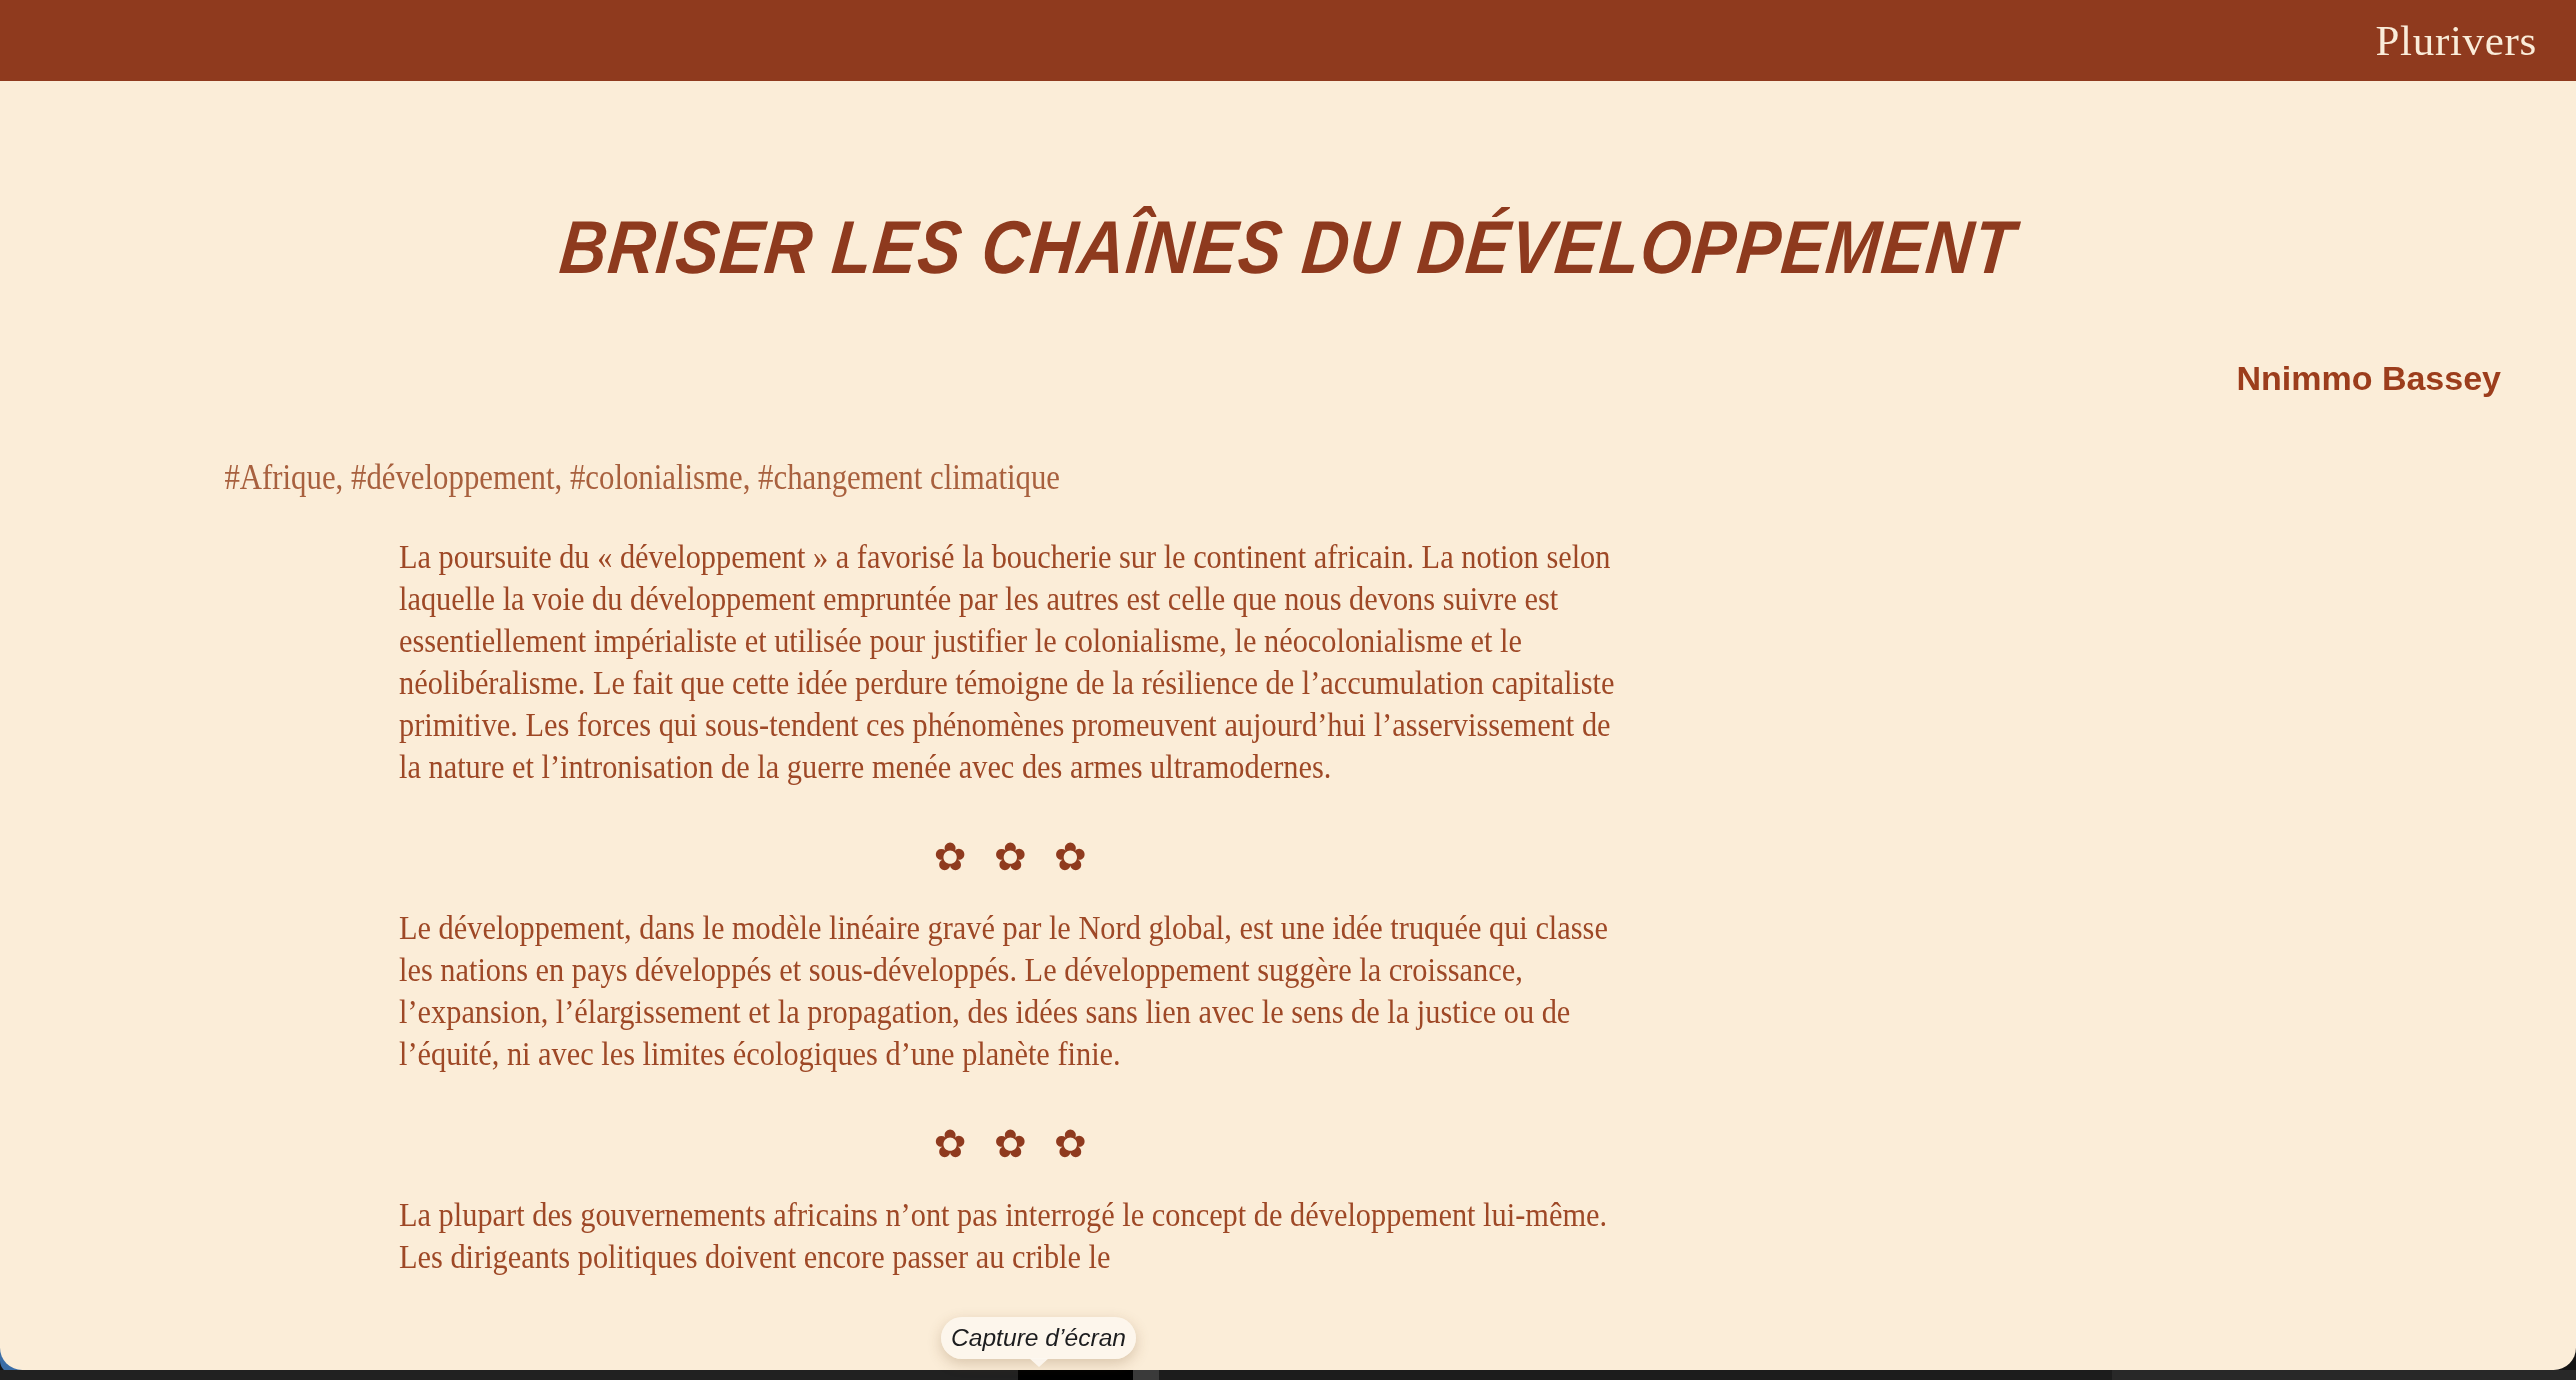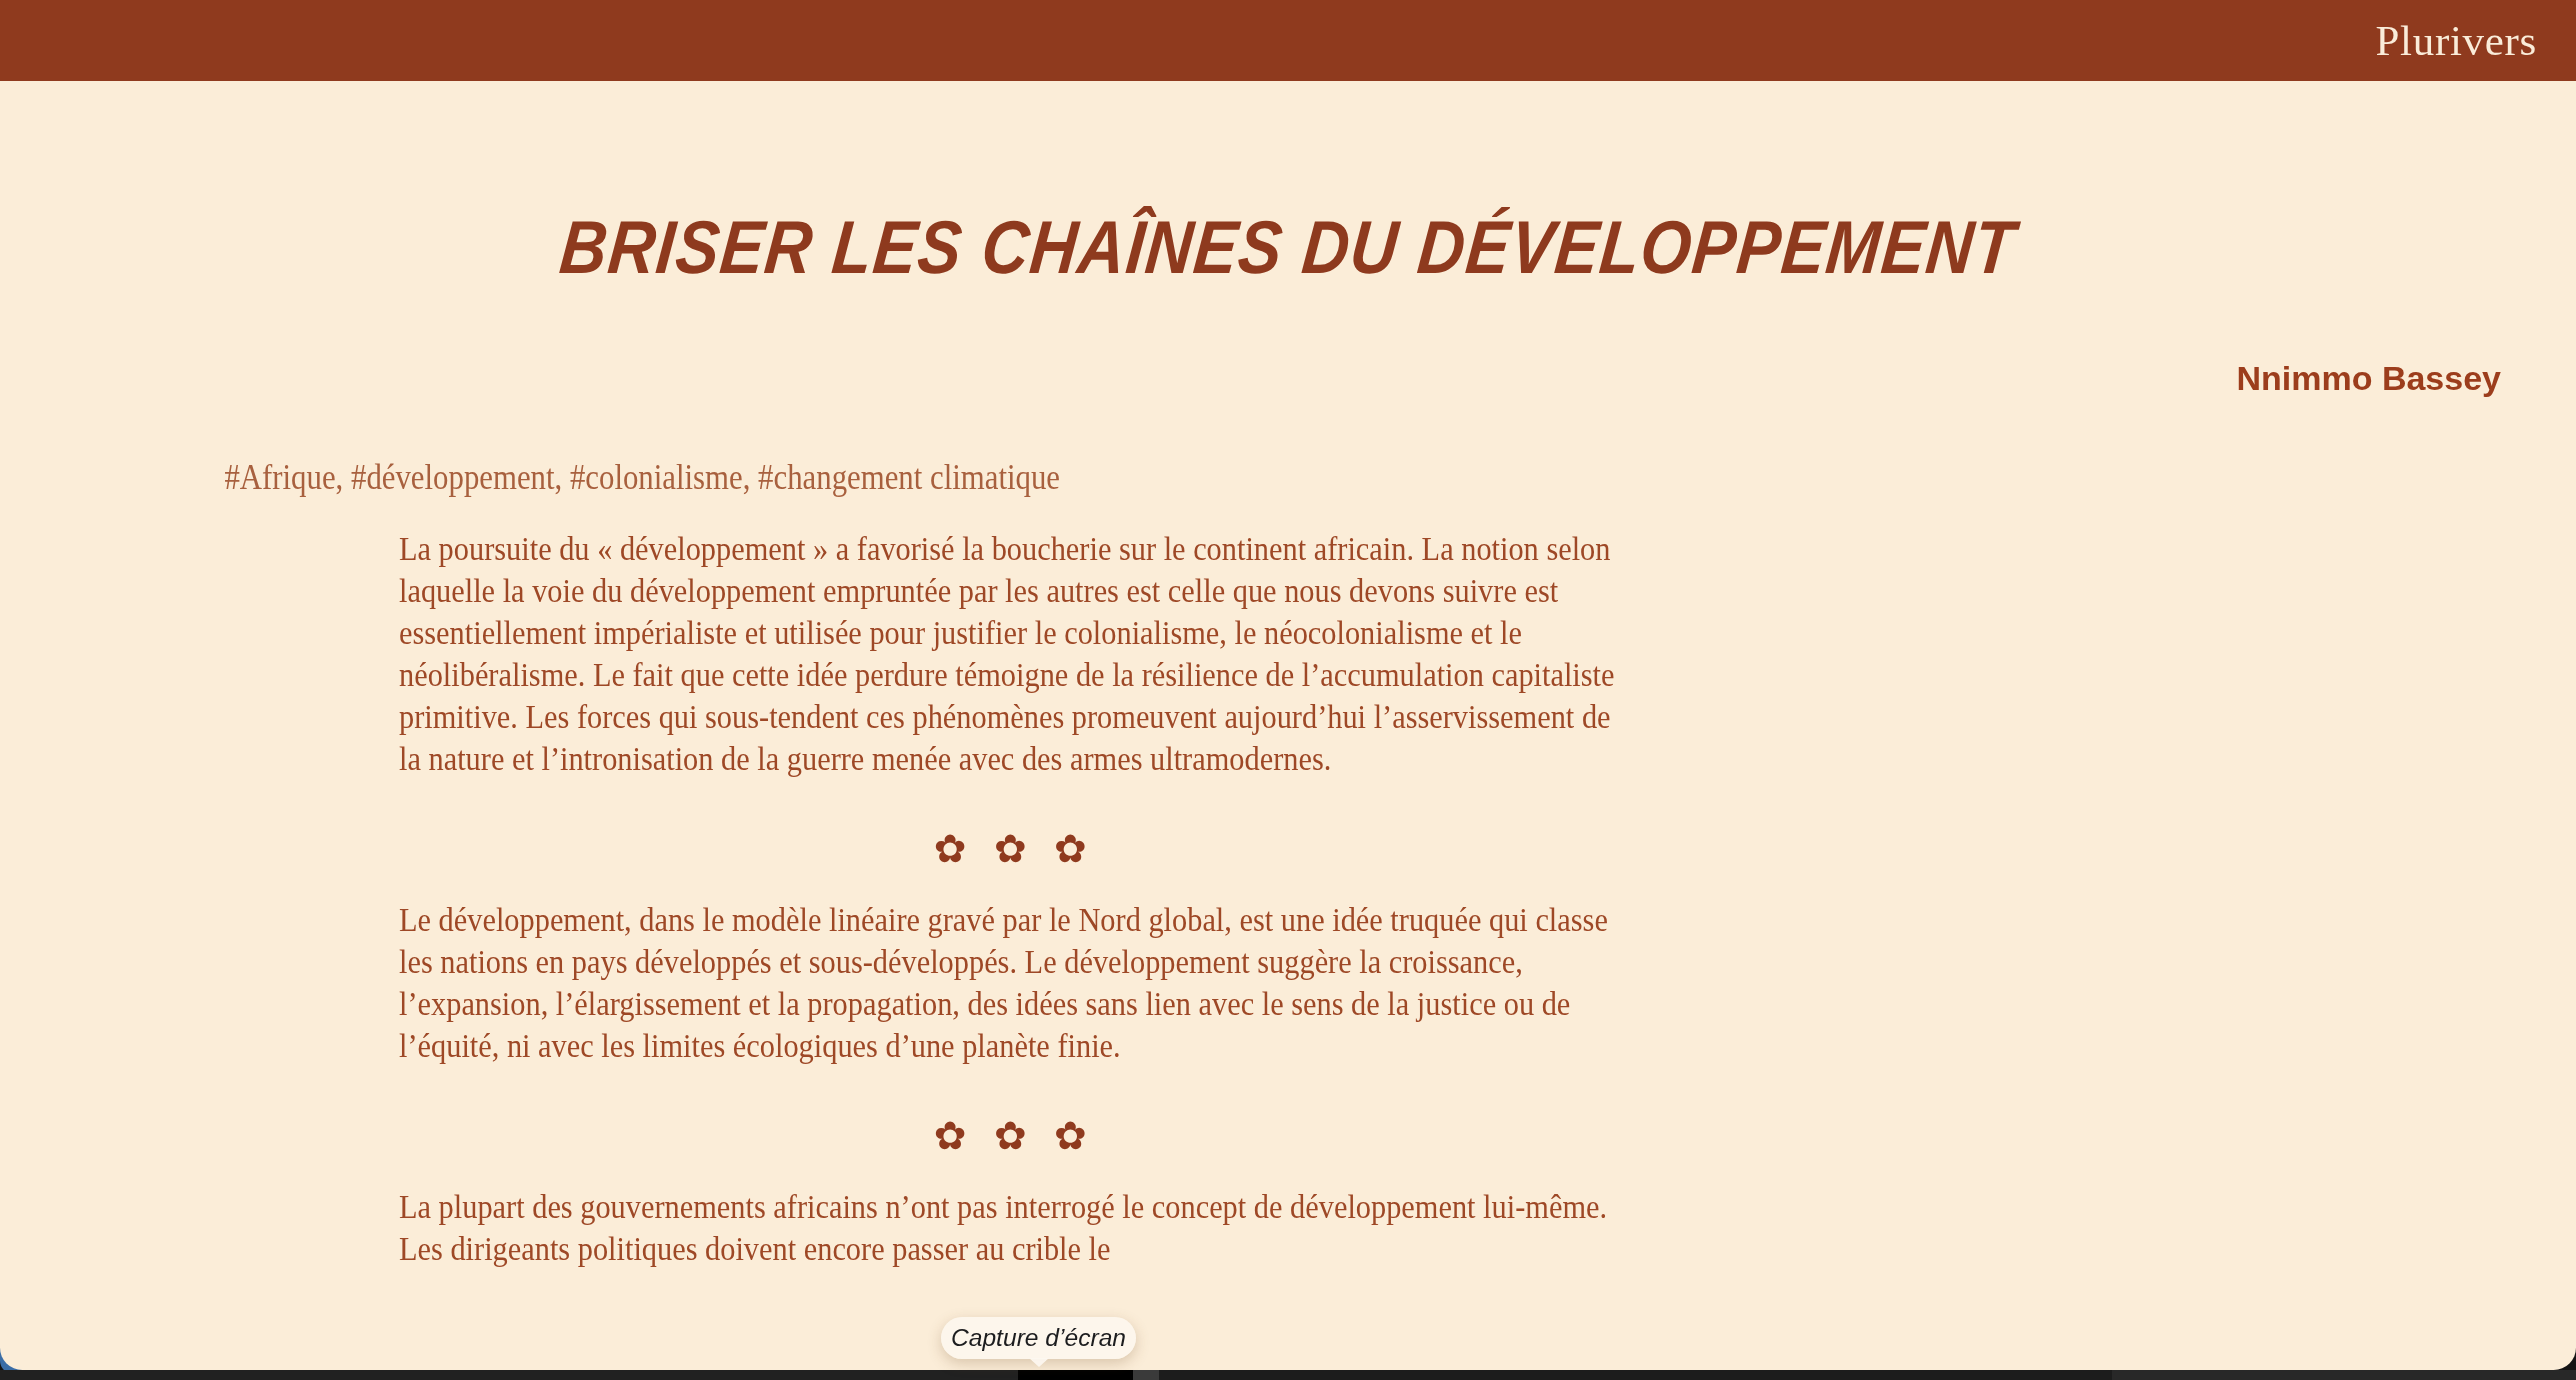--- a/index.html
+++ b/index.html
@@ -88,7 +88,7 @@
   }
 
   .body-col {
-    margin: 30px 0 0 399px;
+    margin: 38px 0 0 399px;
     width: 1334px;
     font-family: "Liberation Serif", serif;
     font-size: 33px;

